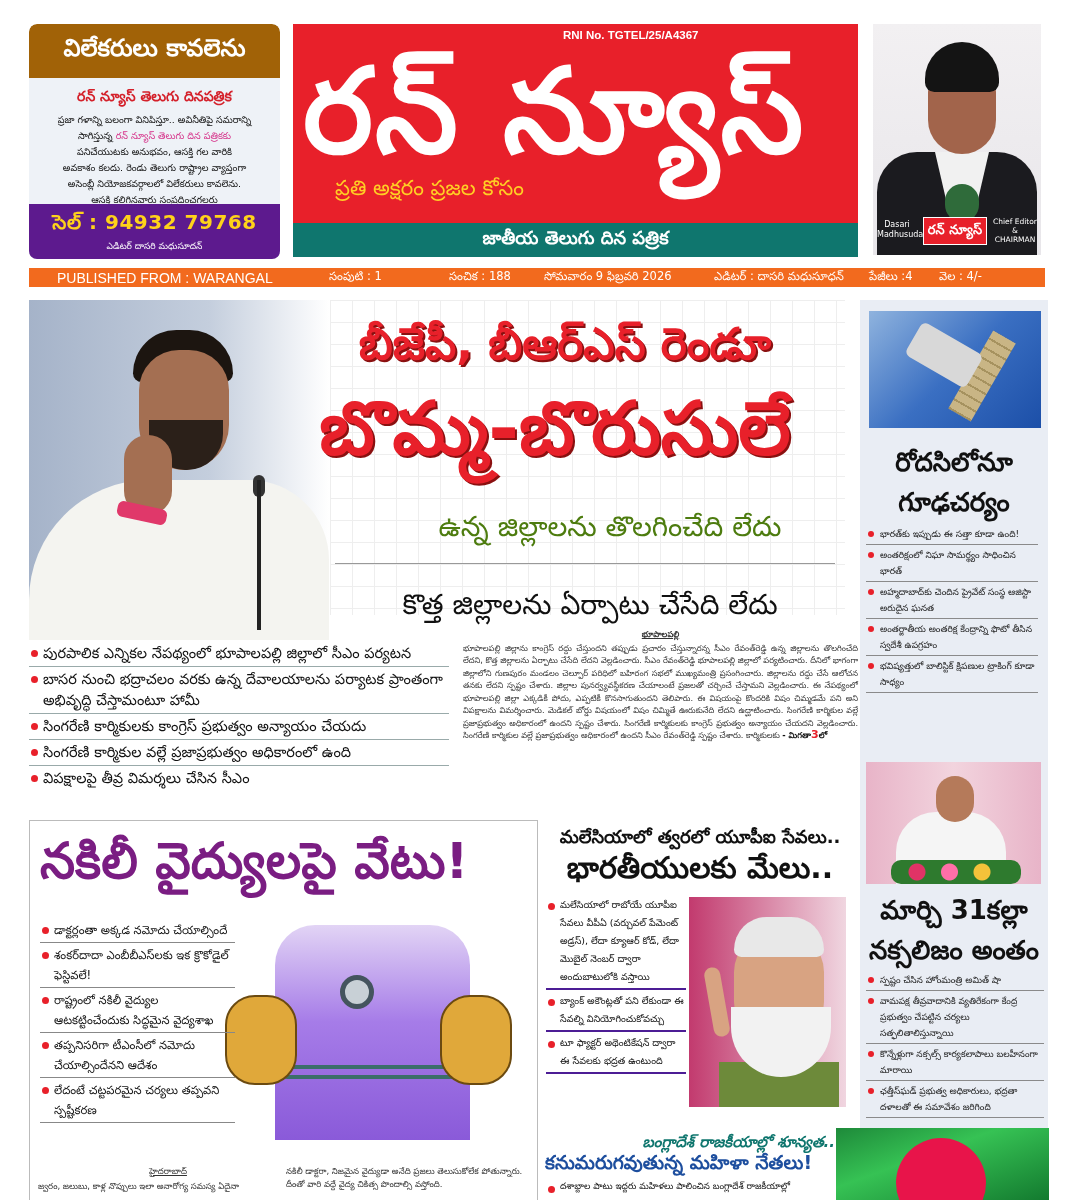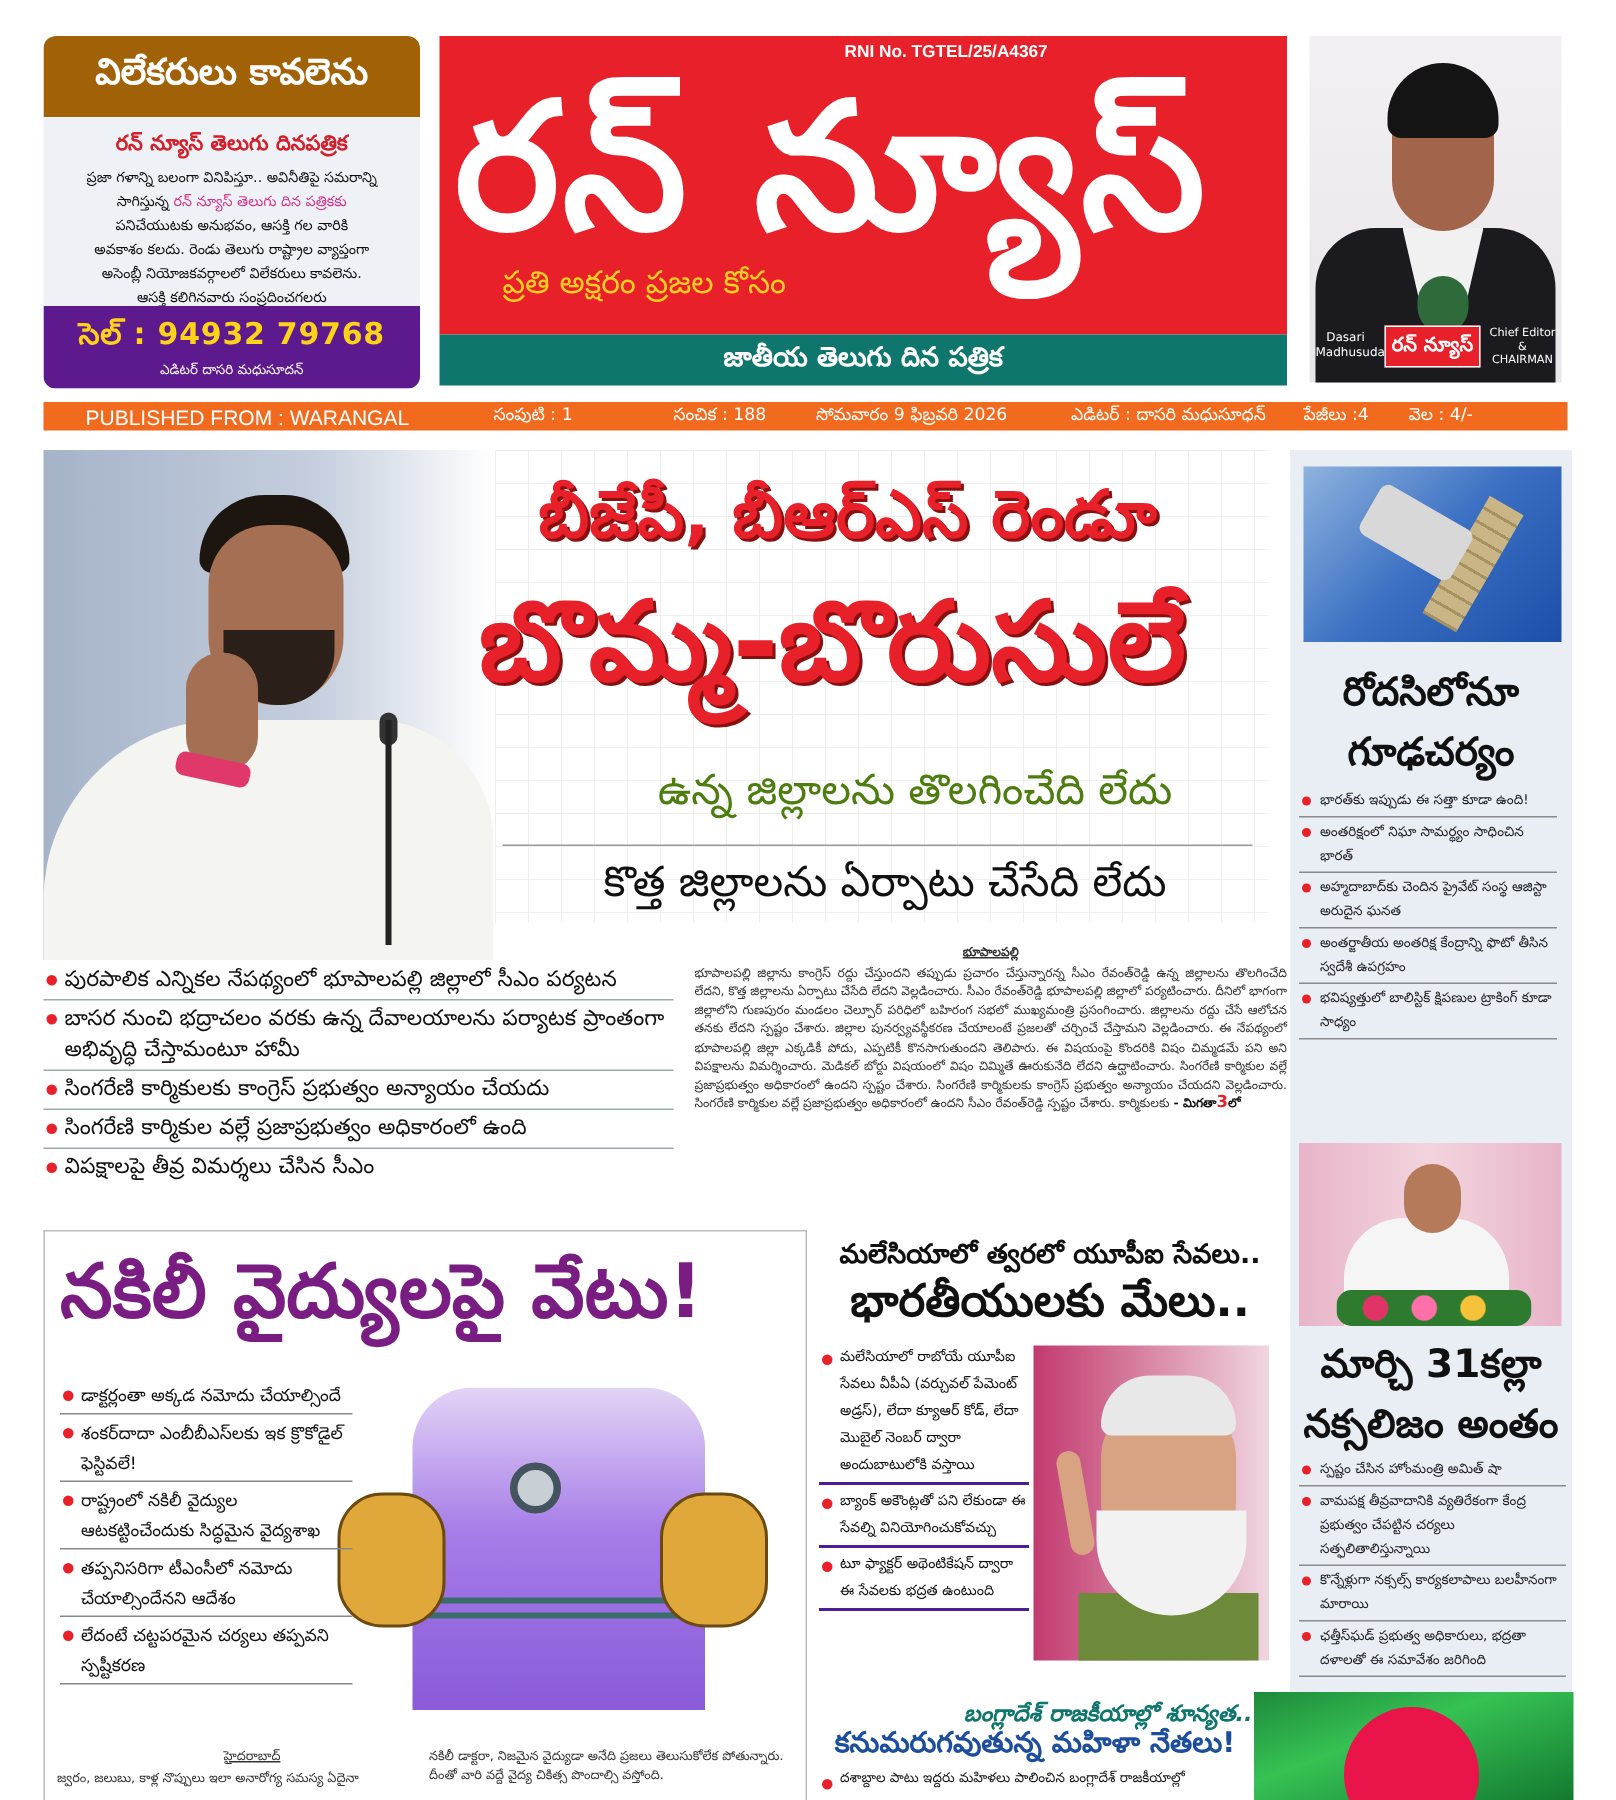--- a/index.html
+++ b/index.html
@@ -58,7 +58,7 @@
   #lead-h2 { left: 250px; top: 385px; font-size: 74px; width: 610px; text-align: center; }
   #lead-sub1 { left: 330px; top: 510px; width: 520px; text-align: center; font-size: 28px; color: #4d7c0f; margin-left: 20px; }
   #lead-rule { left: 335px; top: 563px; width: 500px; height: 1px; background: #999; }
-  #lead-sub2 { left: 330px; top: 571px; width: 520px; text-align: center; font-size: 28px; color: #111; }
+  #lead-sub2 { left: 330px; top: 588px; width: 520px; text-align: center; font-size: 28px; color: #111; }
 
   #lead-bullets { left: 29px; top: 643px; width: 420px; }
   .bullet { position: relative; padding-left: 14px; font-size: 14.5px; line-height: 21px; border-bottom: 1px solid #9aa; padding-bottom: 2px; margin-bottom: 2px; }

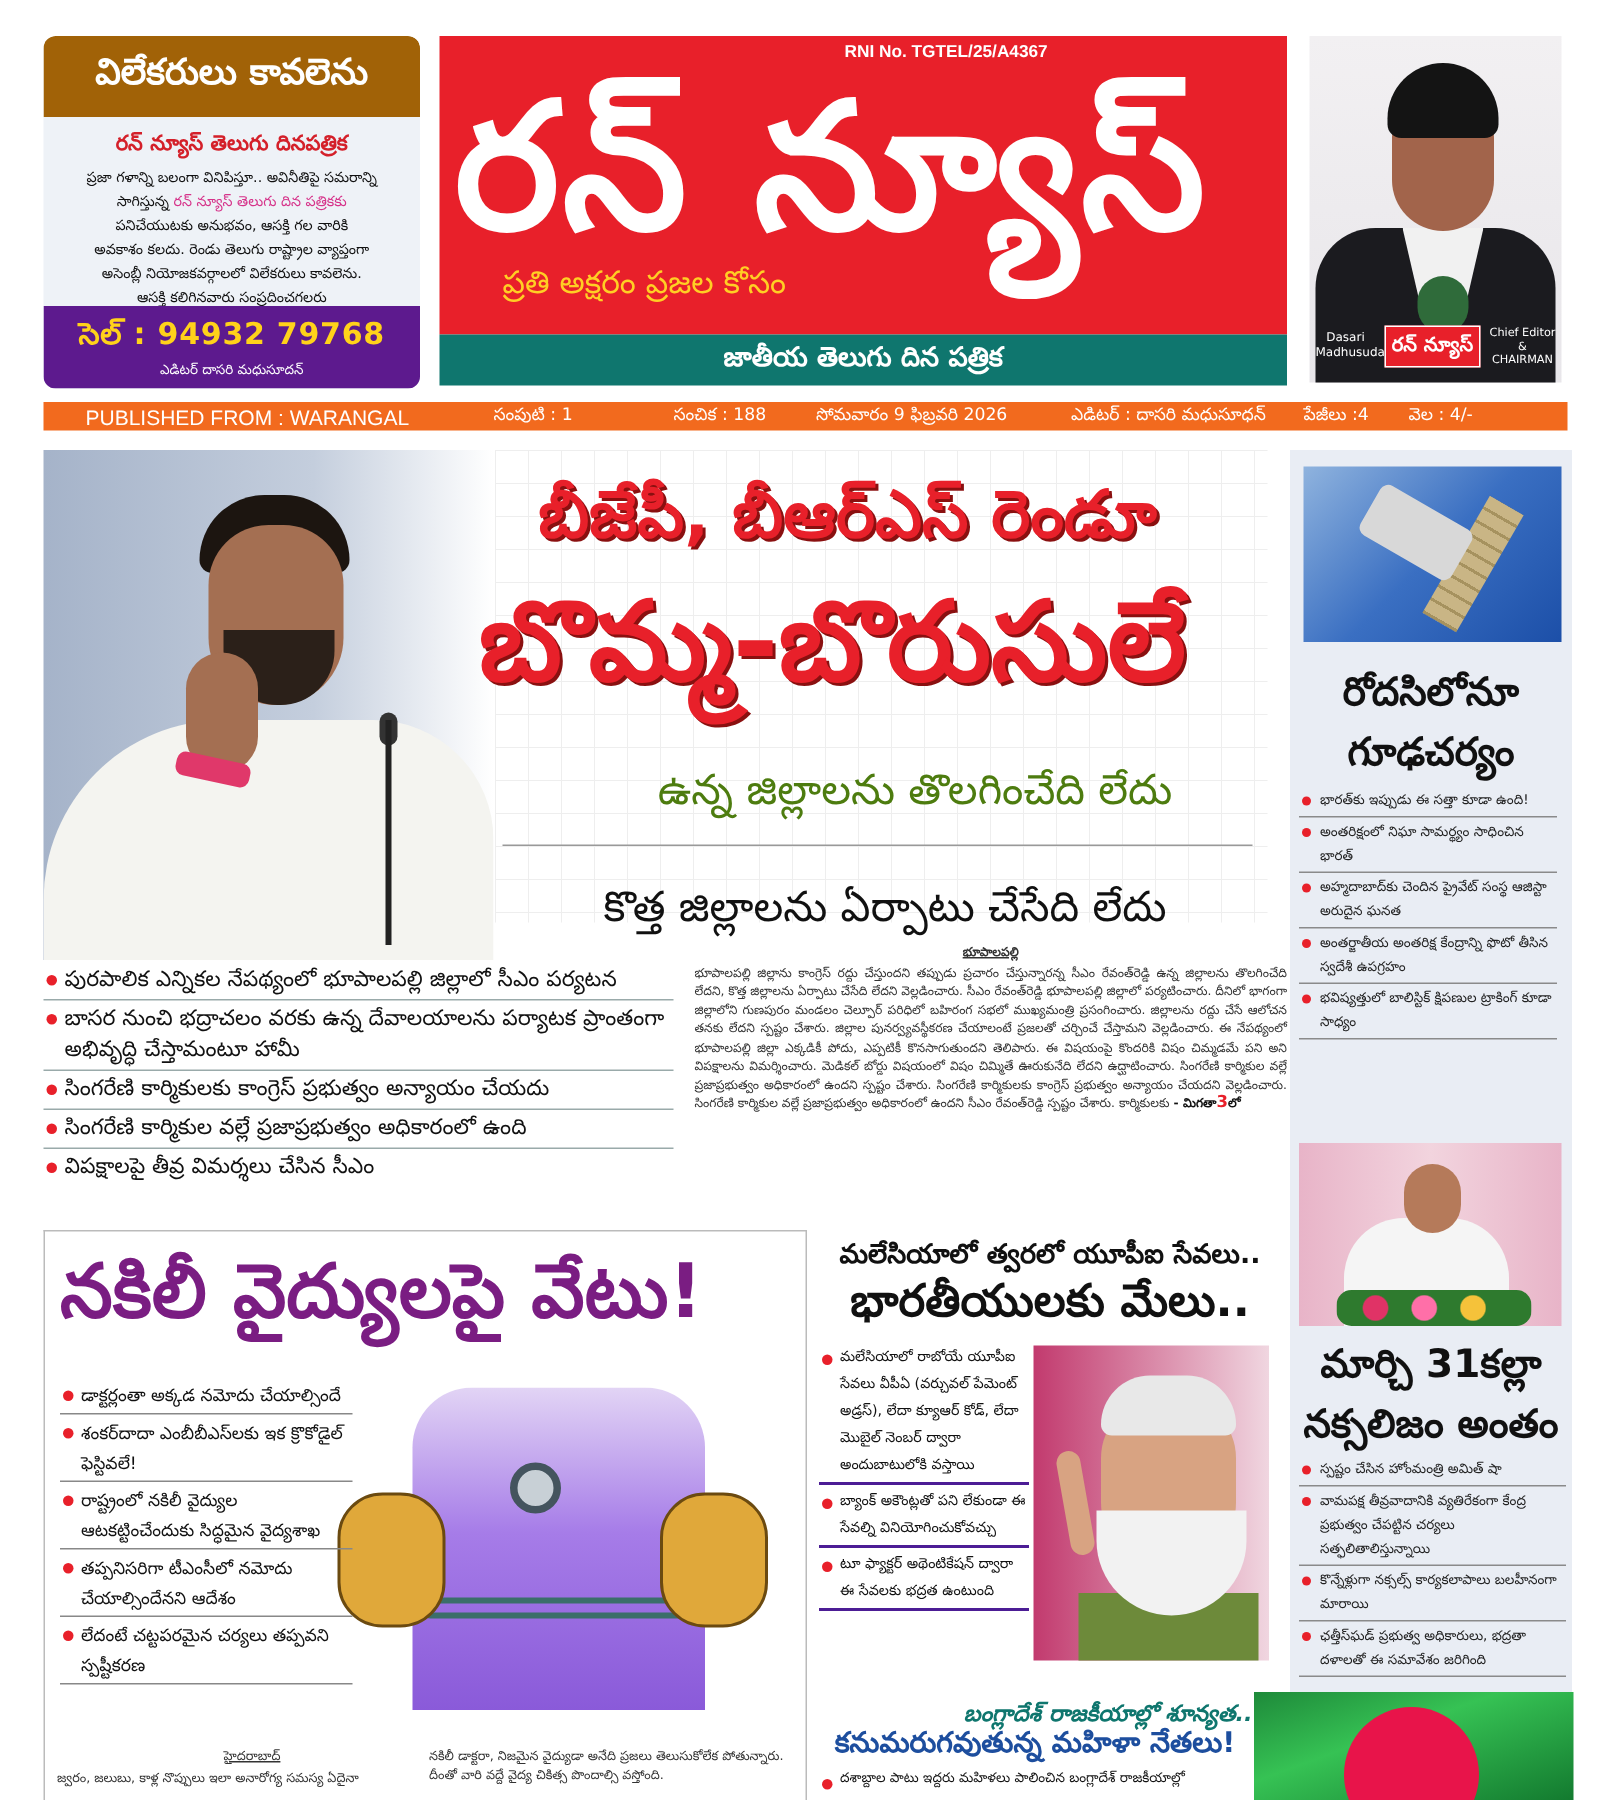--- a/index.html
+++ b/index.html
@@ -119,7 +119,7 @@
 
   
   #bd-kicker { left: 545px; top: 1133px; width: 290px; text-align: right; font-size: 15px; color: #0f766e; white-space: nowrap; font-weight: bold; font-style: italic; }
-  #bd-head { left: 545px; top: 1151px; width: 290px; text-align: center; font-size: 19px; color: #1d4e9e; font-weight: bold; white-space: nowrap; }
+  #bd-head { left: 545px; top: 1151px; width: 290px; text-align: left; font-size: 19px; color: #1d4e9e; font-weight: bold; white-space: nowrap; }
   #bd-bullets { left: 546px; top: 1179px; width: 290px; }
   #bd-bullets .bullet { font-size: 9px; line-height: 14px; border-bottom: none; }
   #bd-flag { left: 836px; top: 1128px; width: 213px; height: 72px; background: linear-gradient(160deg,#1e8a3a 0%,#36c254 40%,#137a2f 100%); overflow: hidden; }

